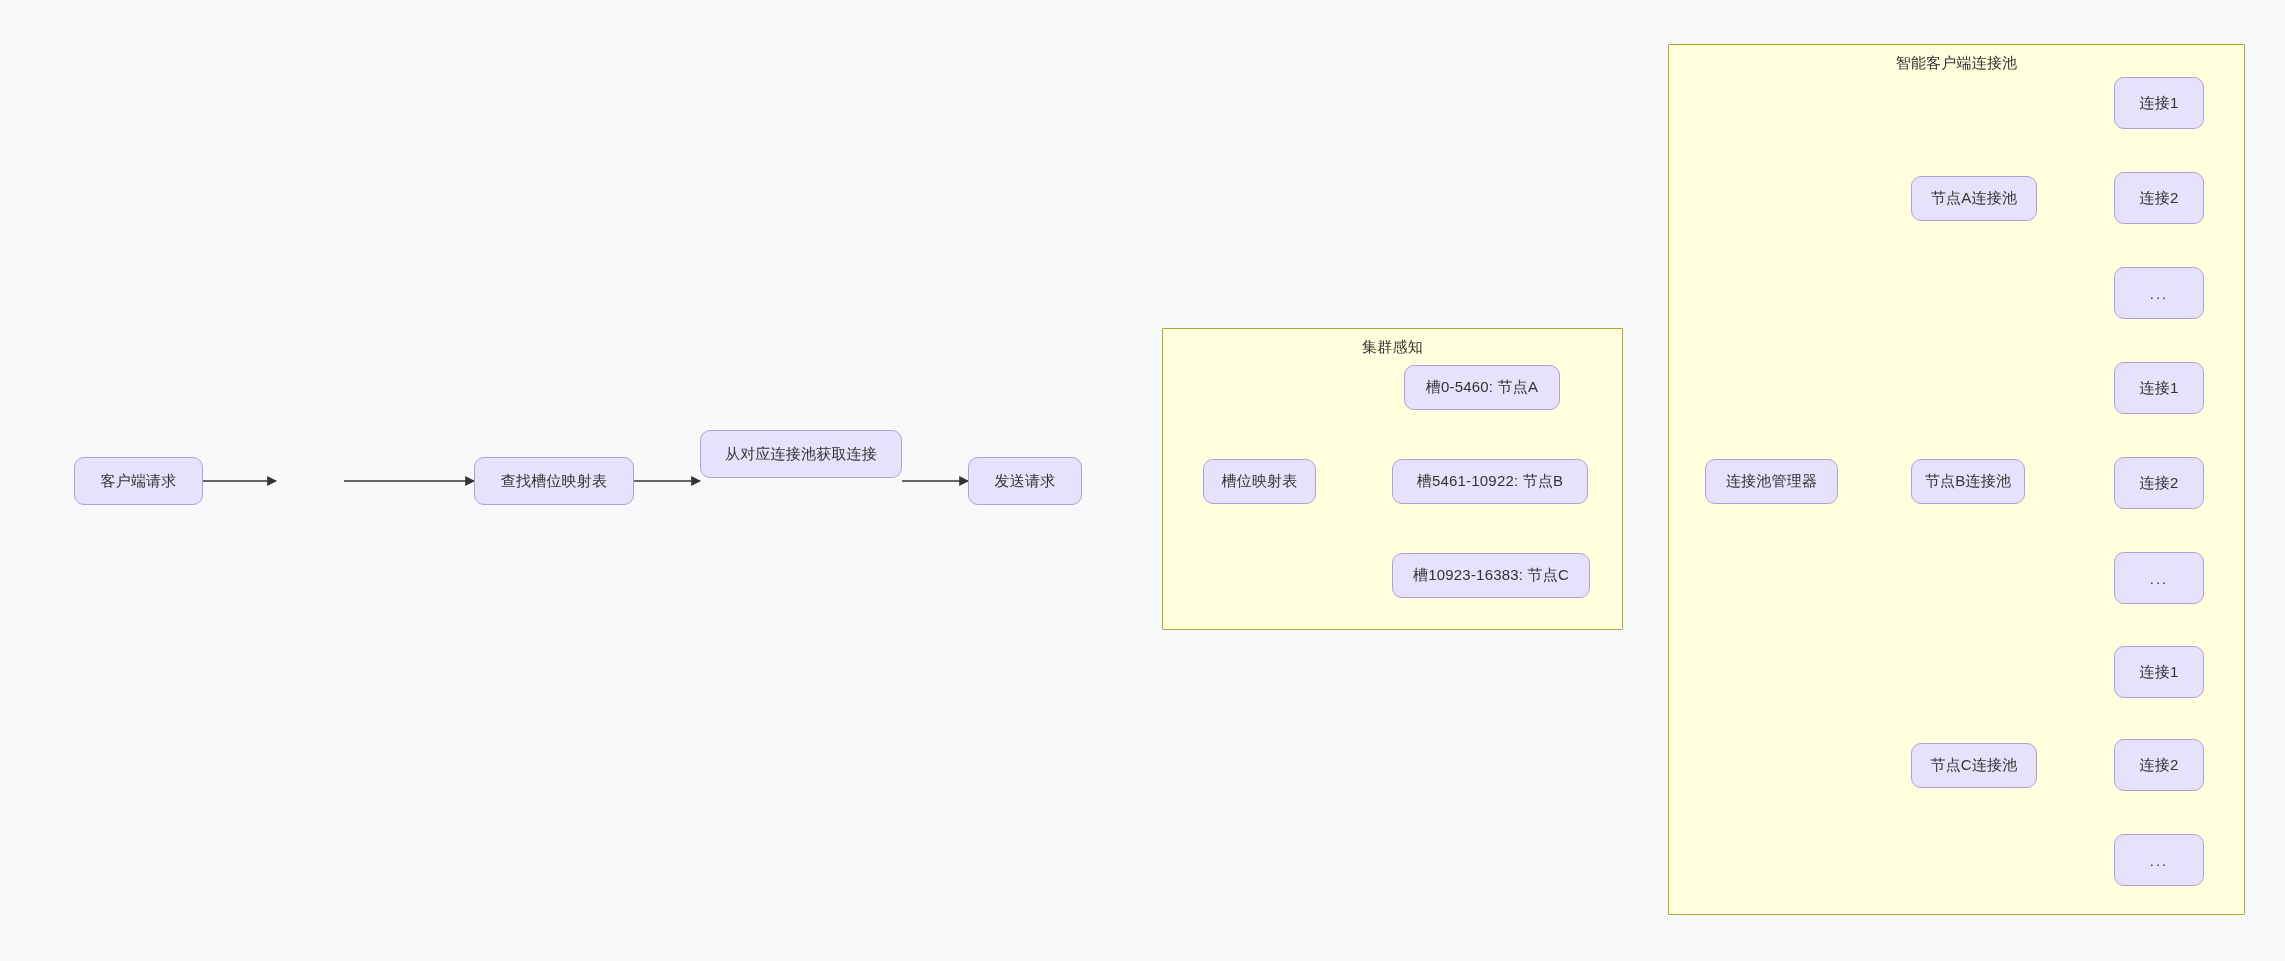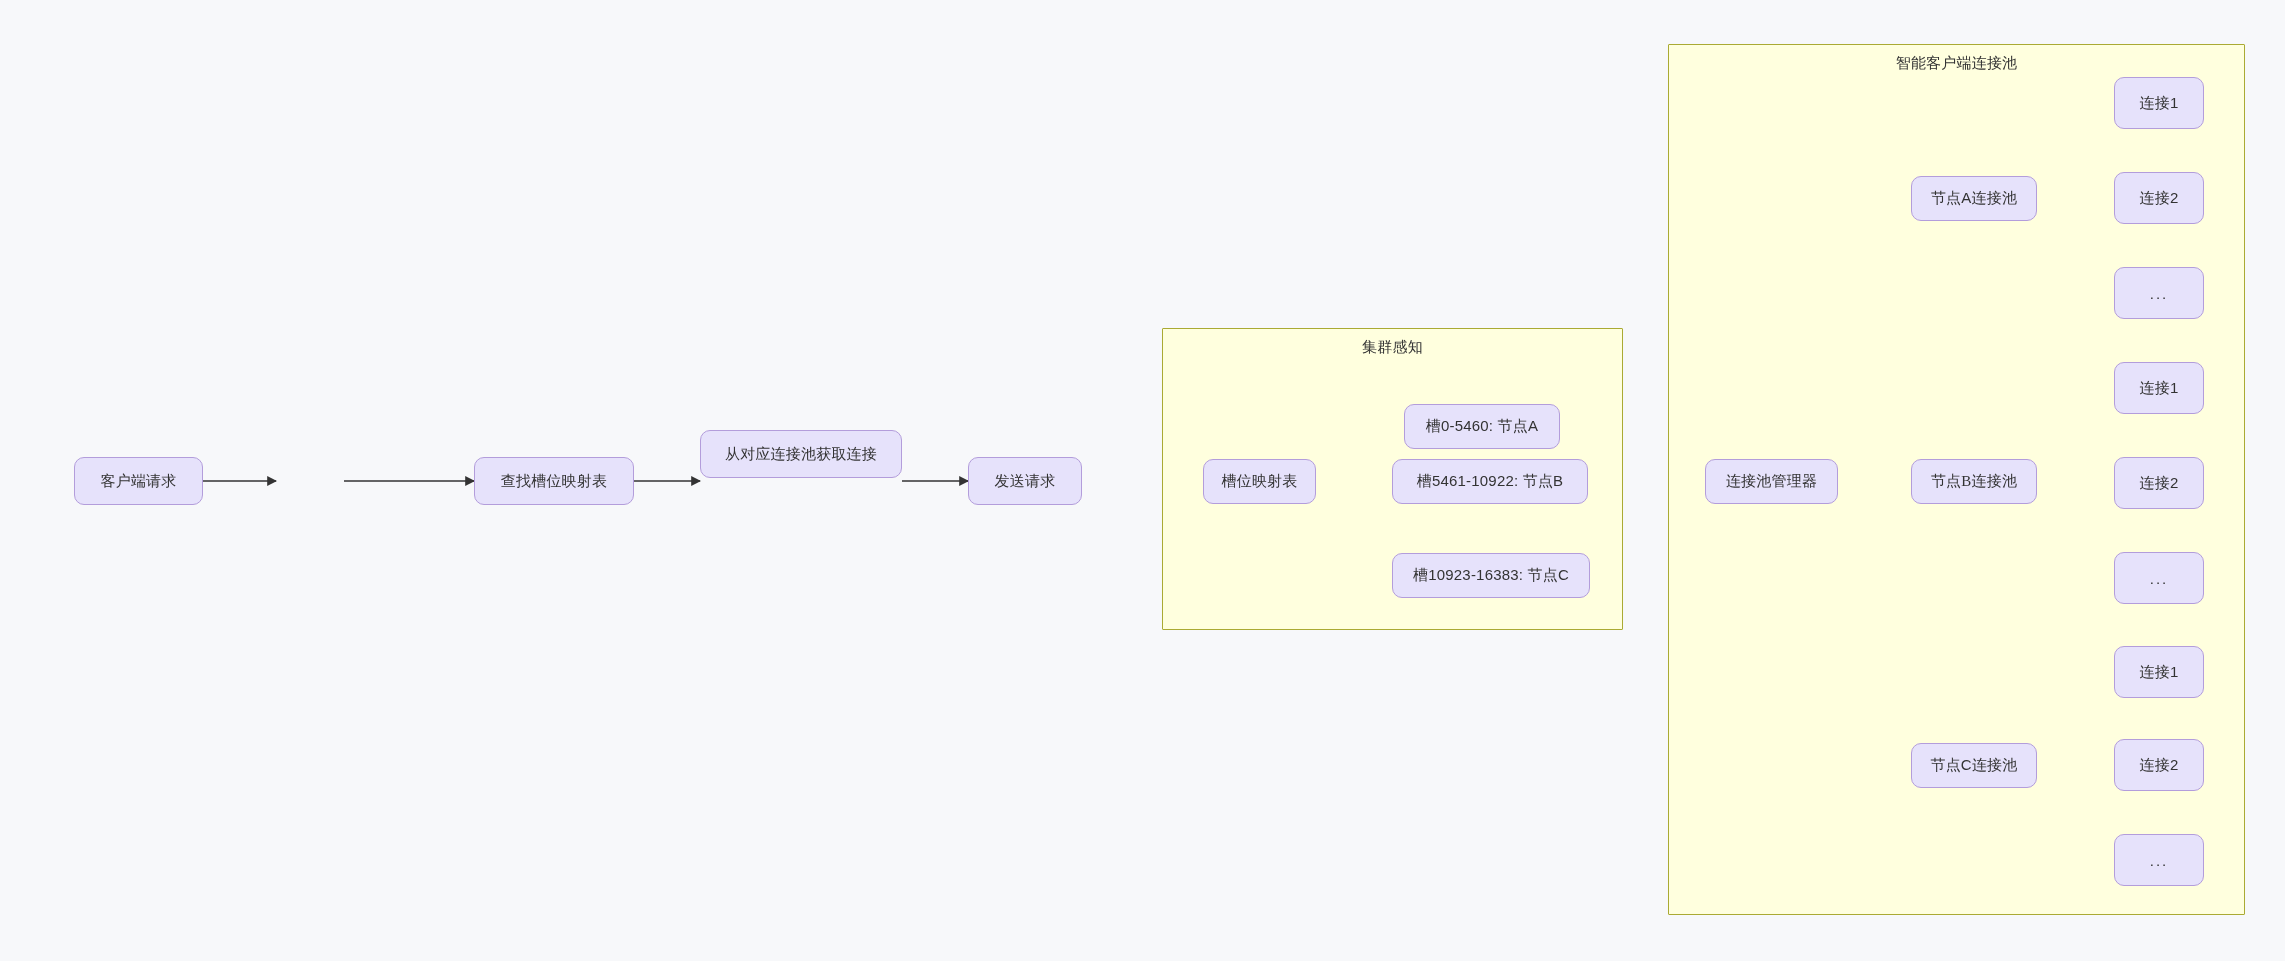--- a/index.html
+++ b/index.html
@@ -138,7 +138,7 @@
 
   <div class="node" style="left:1203px; top:459px; width:113px; height:45px;text-align:center;">槽位映射表</div>
 
-  <div class="node" style="left:1404px; top:365px; width:156px; height:45px;margin-top:39px;">槽0-5460: 节点A</div>
+  <div class="node" style="left:1404px; top:365px; width:156px; height:45px;">槽0-5460: 节点A</div>
 
   <div class="node" style="left:1392px; top:459px; width:196px; height:45px;">槽5461-10922: 节点B</div>
 

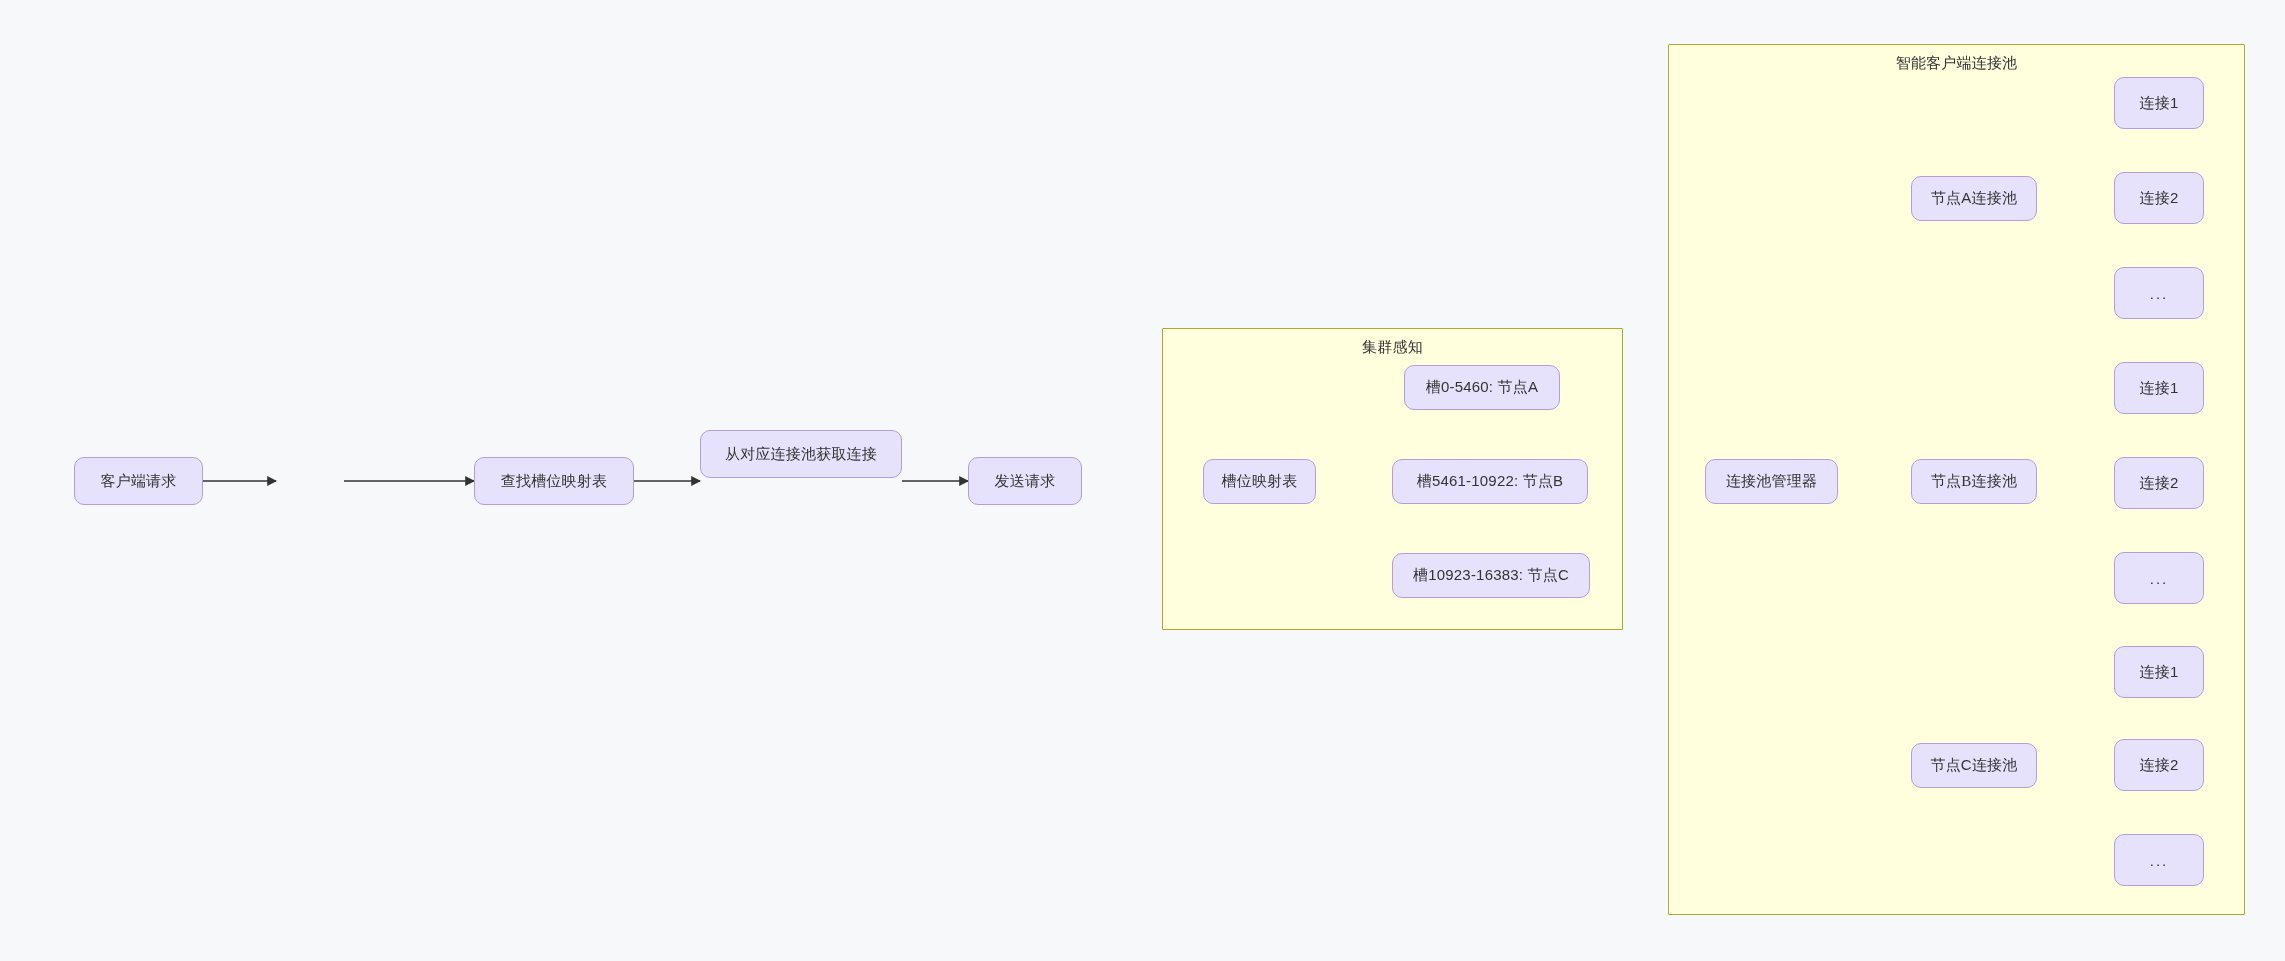--- a/index.html
+++ b/index.html
@@ -152,7 +152,7 @@
 
   <div class="node" style="left:1911px; top:176px; width:126px; height:45px;">节点A连接池</div>
 
-  <div class="node" style="left:1911px; top:459px; width:126px; height:45px;font-family:Liberation Serif, serif;">节点B连接池</div>
+  <div class="node" style="left:1911px; top:459px; width:114px; height:45px;">节点B连接池</div>
 
   <div class="node" style="left:1911px; top:743px; width:126px; height:45px;">节点C连接池</div>
 

